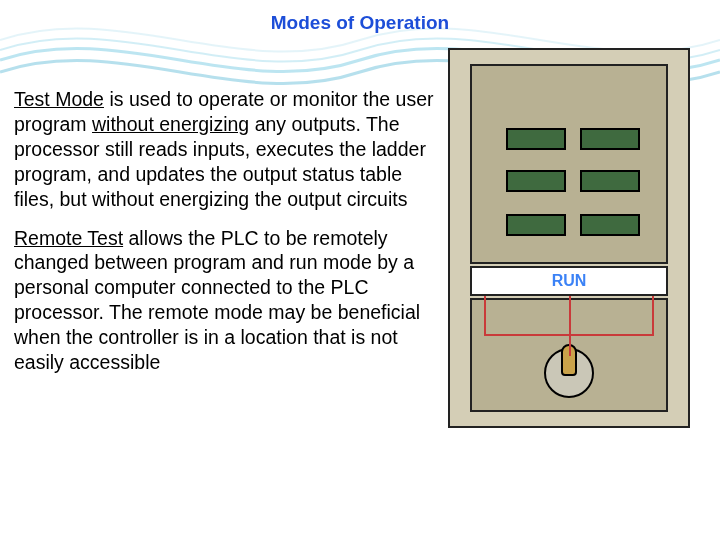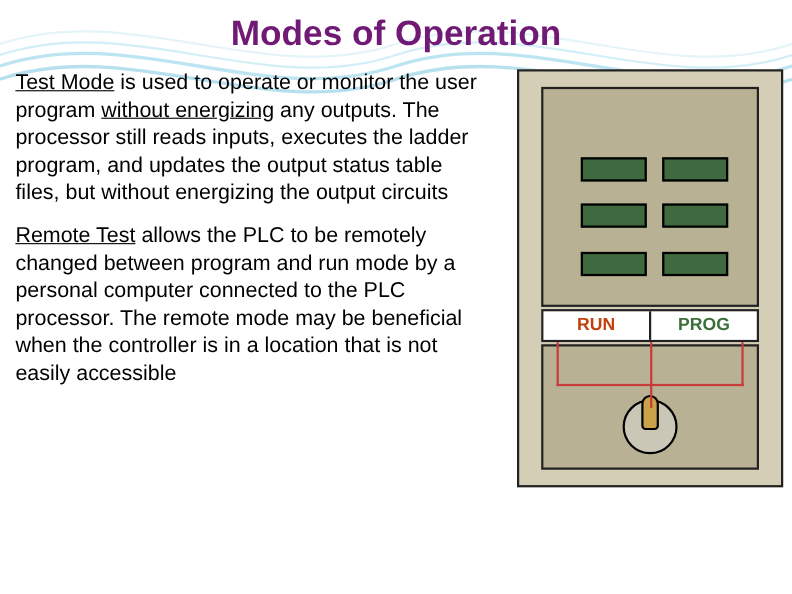--- a/index.html
+++ b/index.html
@@ -28,9 +28,9 @@
   }
   .title {
     text-align: center;
-    font-size: 32px;
+    font-size: 19px;
     font-weight: bold;
-    color: #701a75;
+    color: #1d4ed8;
     margin: 4px 0 14px 0;
   }
   .cols {

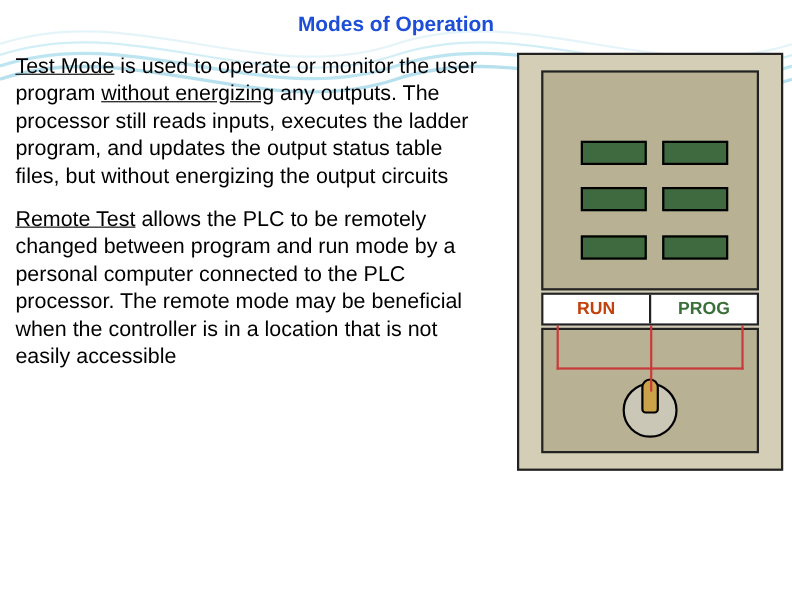--- a/index.html
+++ b/index.html
@@ -35,7 +35,8 @@
   }
   .cols {
     display: flex;
-    gap: 24px;
+    gap: 2px;
+    align-items: center;
   }
   .left {
     flex: 0 0 432px;

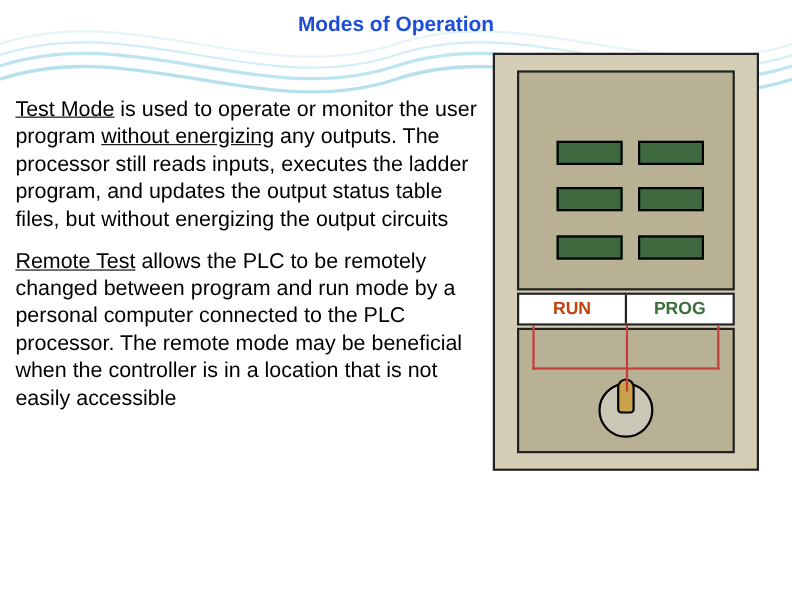--- a/index.html
+++ b/index.html
@@ -113,7 +113,7 @@
     border-right: 2px solid #222;
   }
   .labels-bar > div:last-child { border-right: none; }
-  .lbl-run  { color: #c2410c; }
+  .lbl-run  { color: #3b82f6; }
   .lbl-rem  { color: #b33a3a; }
   .lbl-prog { color: #3a6f3a; }
 

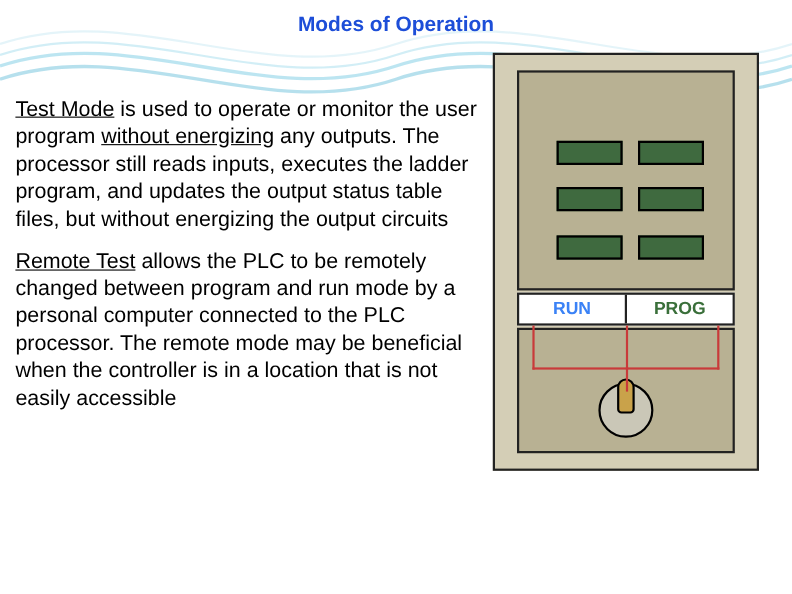--- a/index.html
+++ b/index.html
@@ -201,7 +201,6 @@
         </div>
         <div class="labels-bar">
           <div class="lbl-run">RUN</div>
-          <div class="lbl-prog">PROG</div>
         </div>
         <div class="dg-bot">
           <div class="key-ring"></div>

